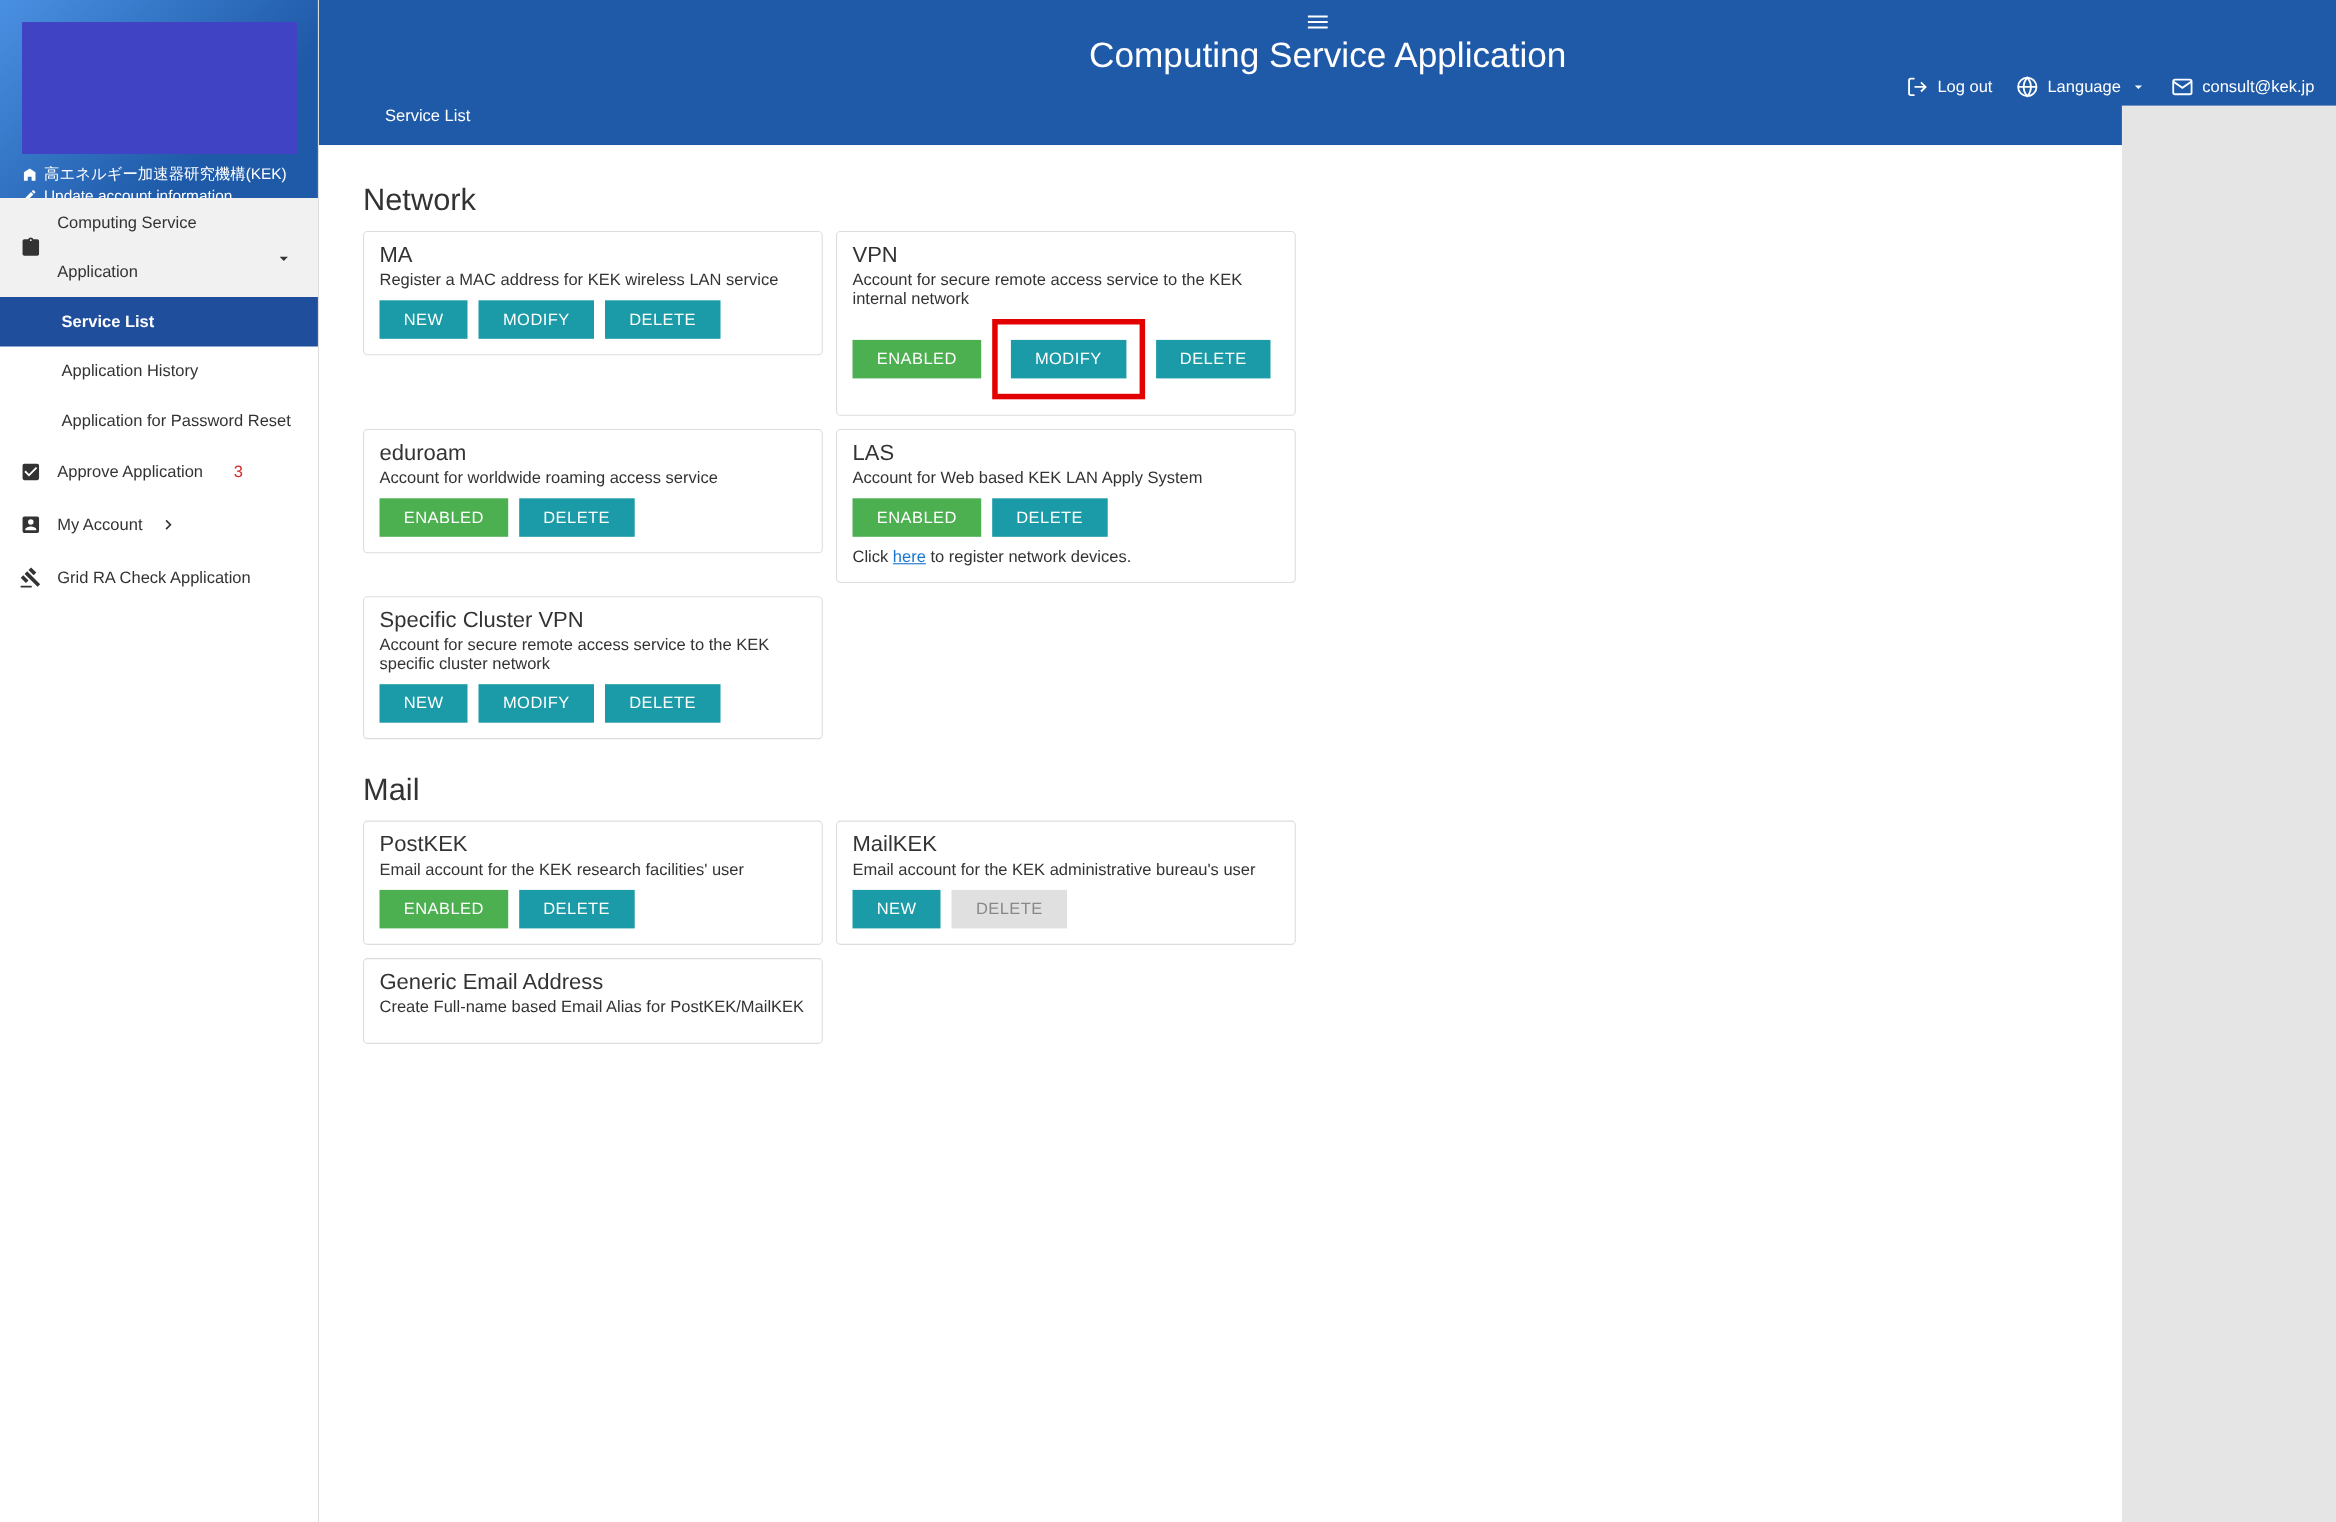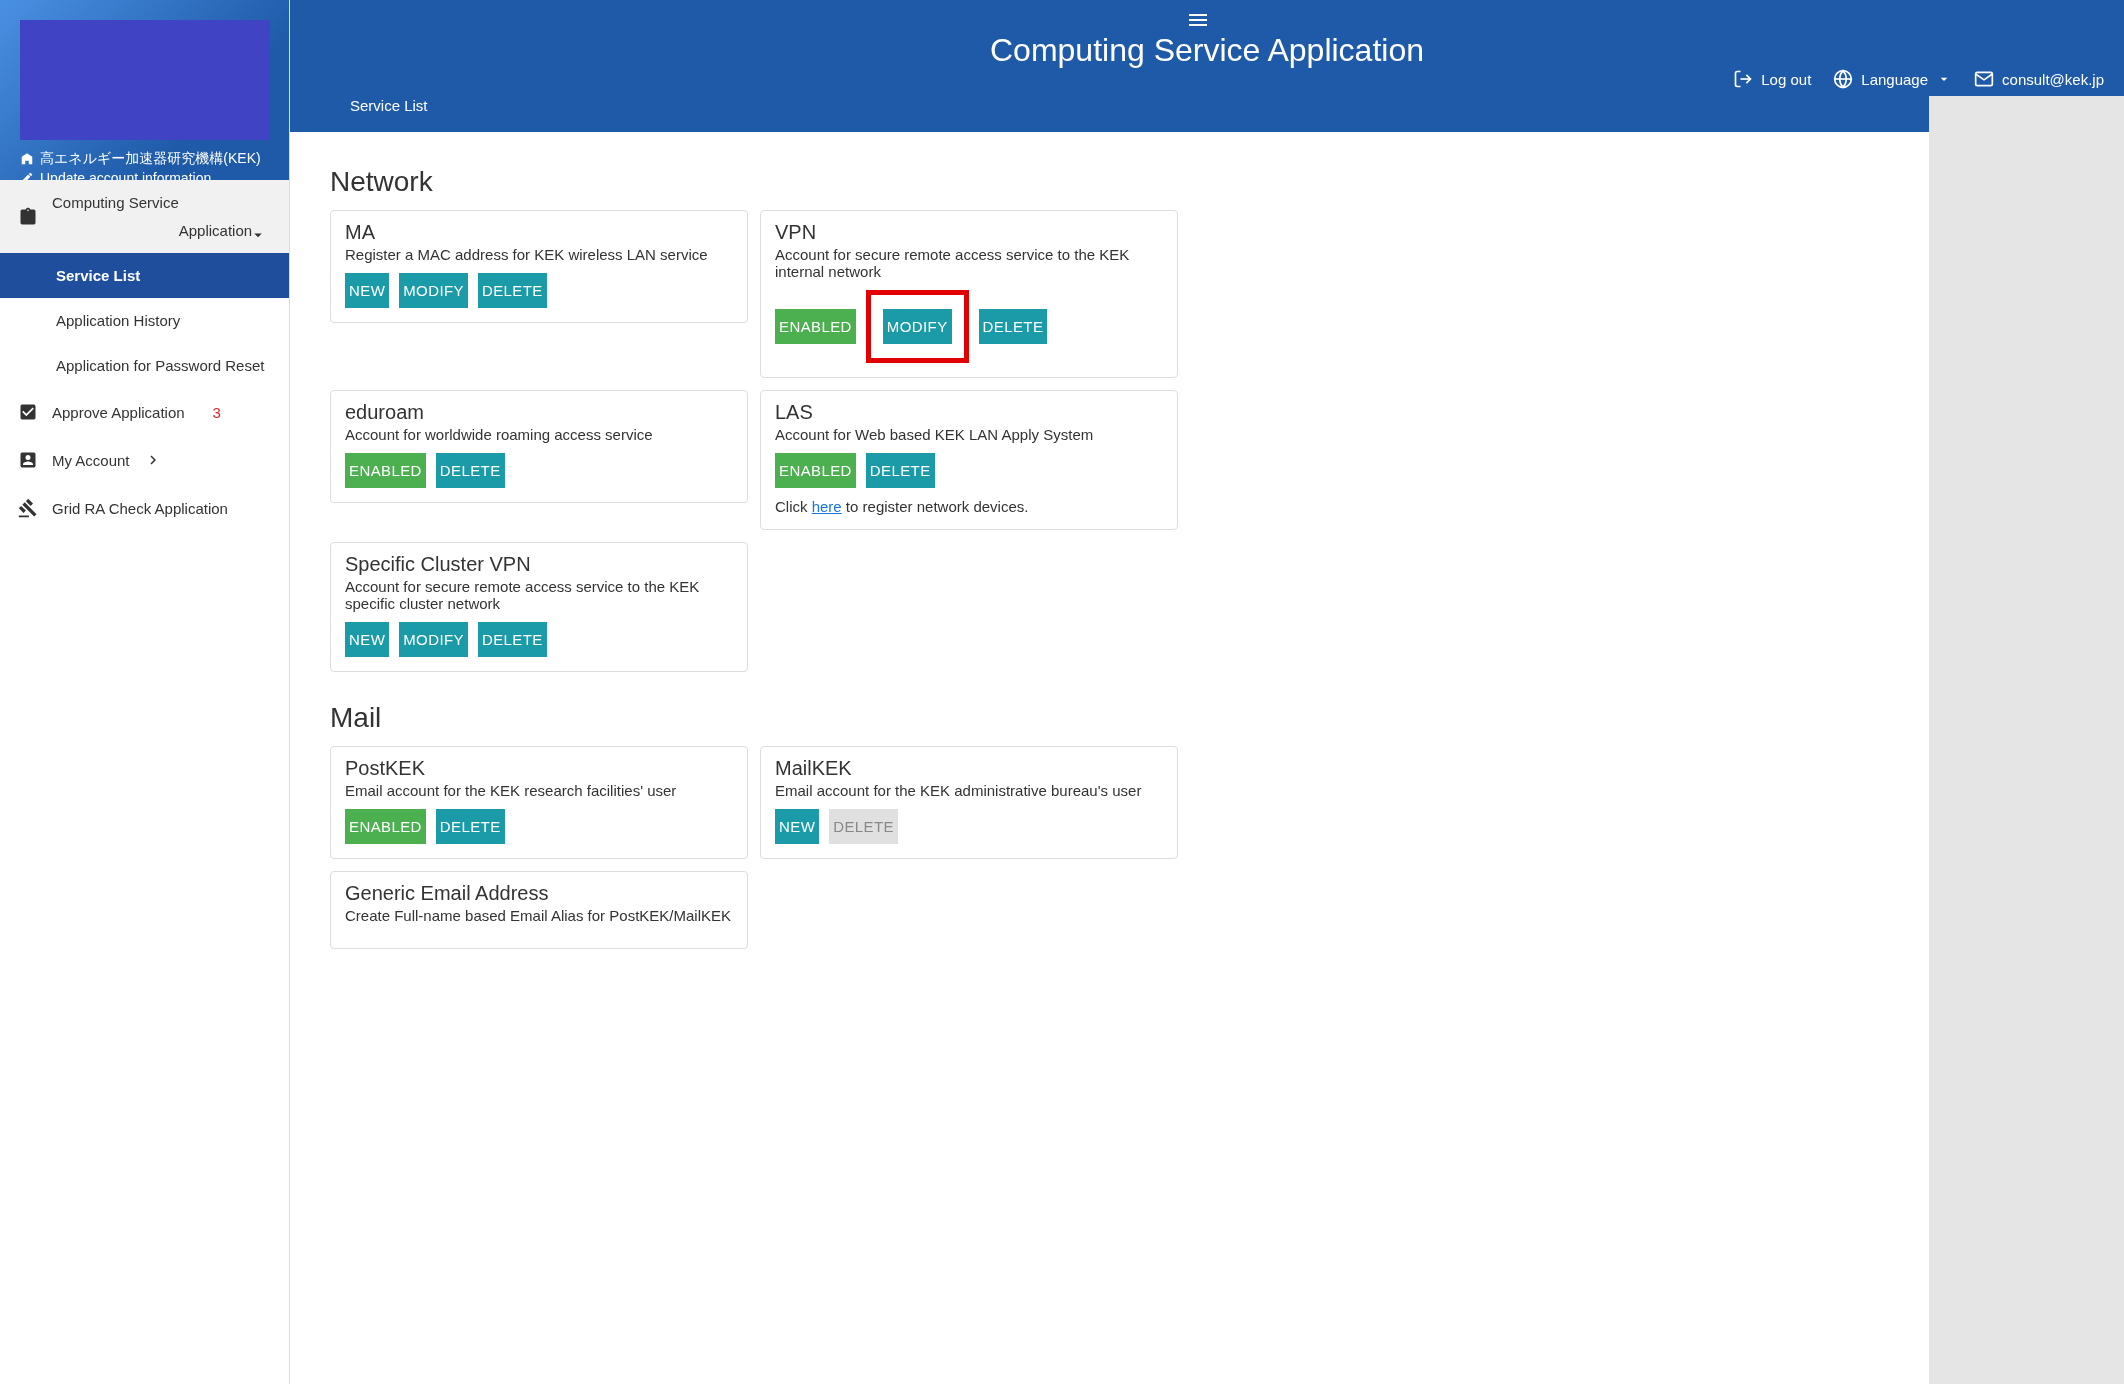--- a/index.html
+++ b/index.html
@@ -205,7 +205,7 @@
             <path d="M19 3h-4.18C14.4 1.84 13.3 1 12 1s-2.4.84-2.82 2H5a2 2 0 0 0-2 2v14a2 2 0 0 0 2 2h14a2 2 0 0 0 2-2V5a2 2 0 0 0-2-2zm-7 0a1 1 0 1 1 0 2 1 1 0 0 1 0-2z"></path>
           </svg>
       </span>
-      <div style="display:flex;flex-direction:row;">
+      <div style="display:flex;flex-direction:column;">
         <span>Computing Service</span>
         <span style="margin-top:28px;">Application</span>
       </div>

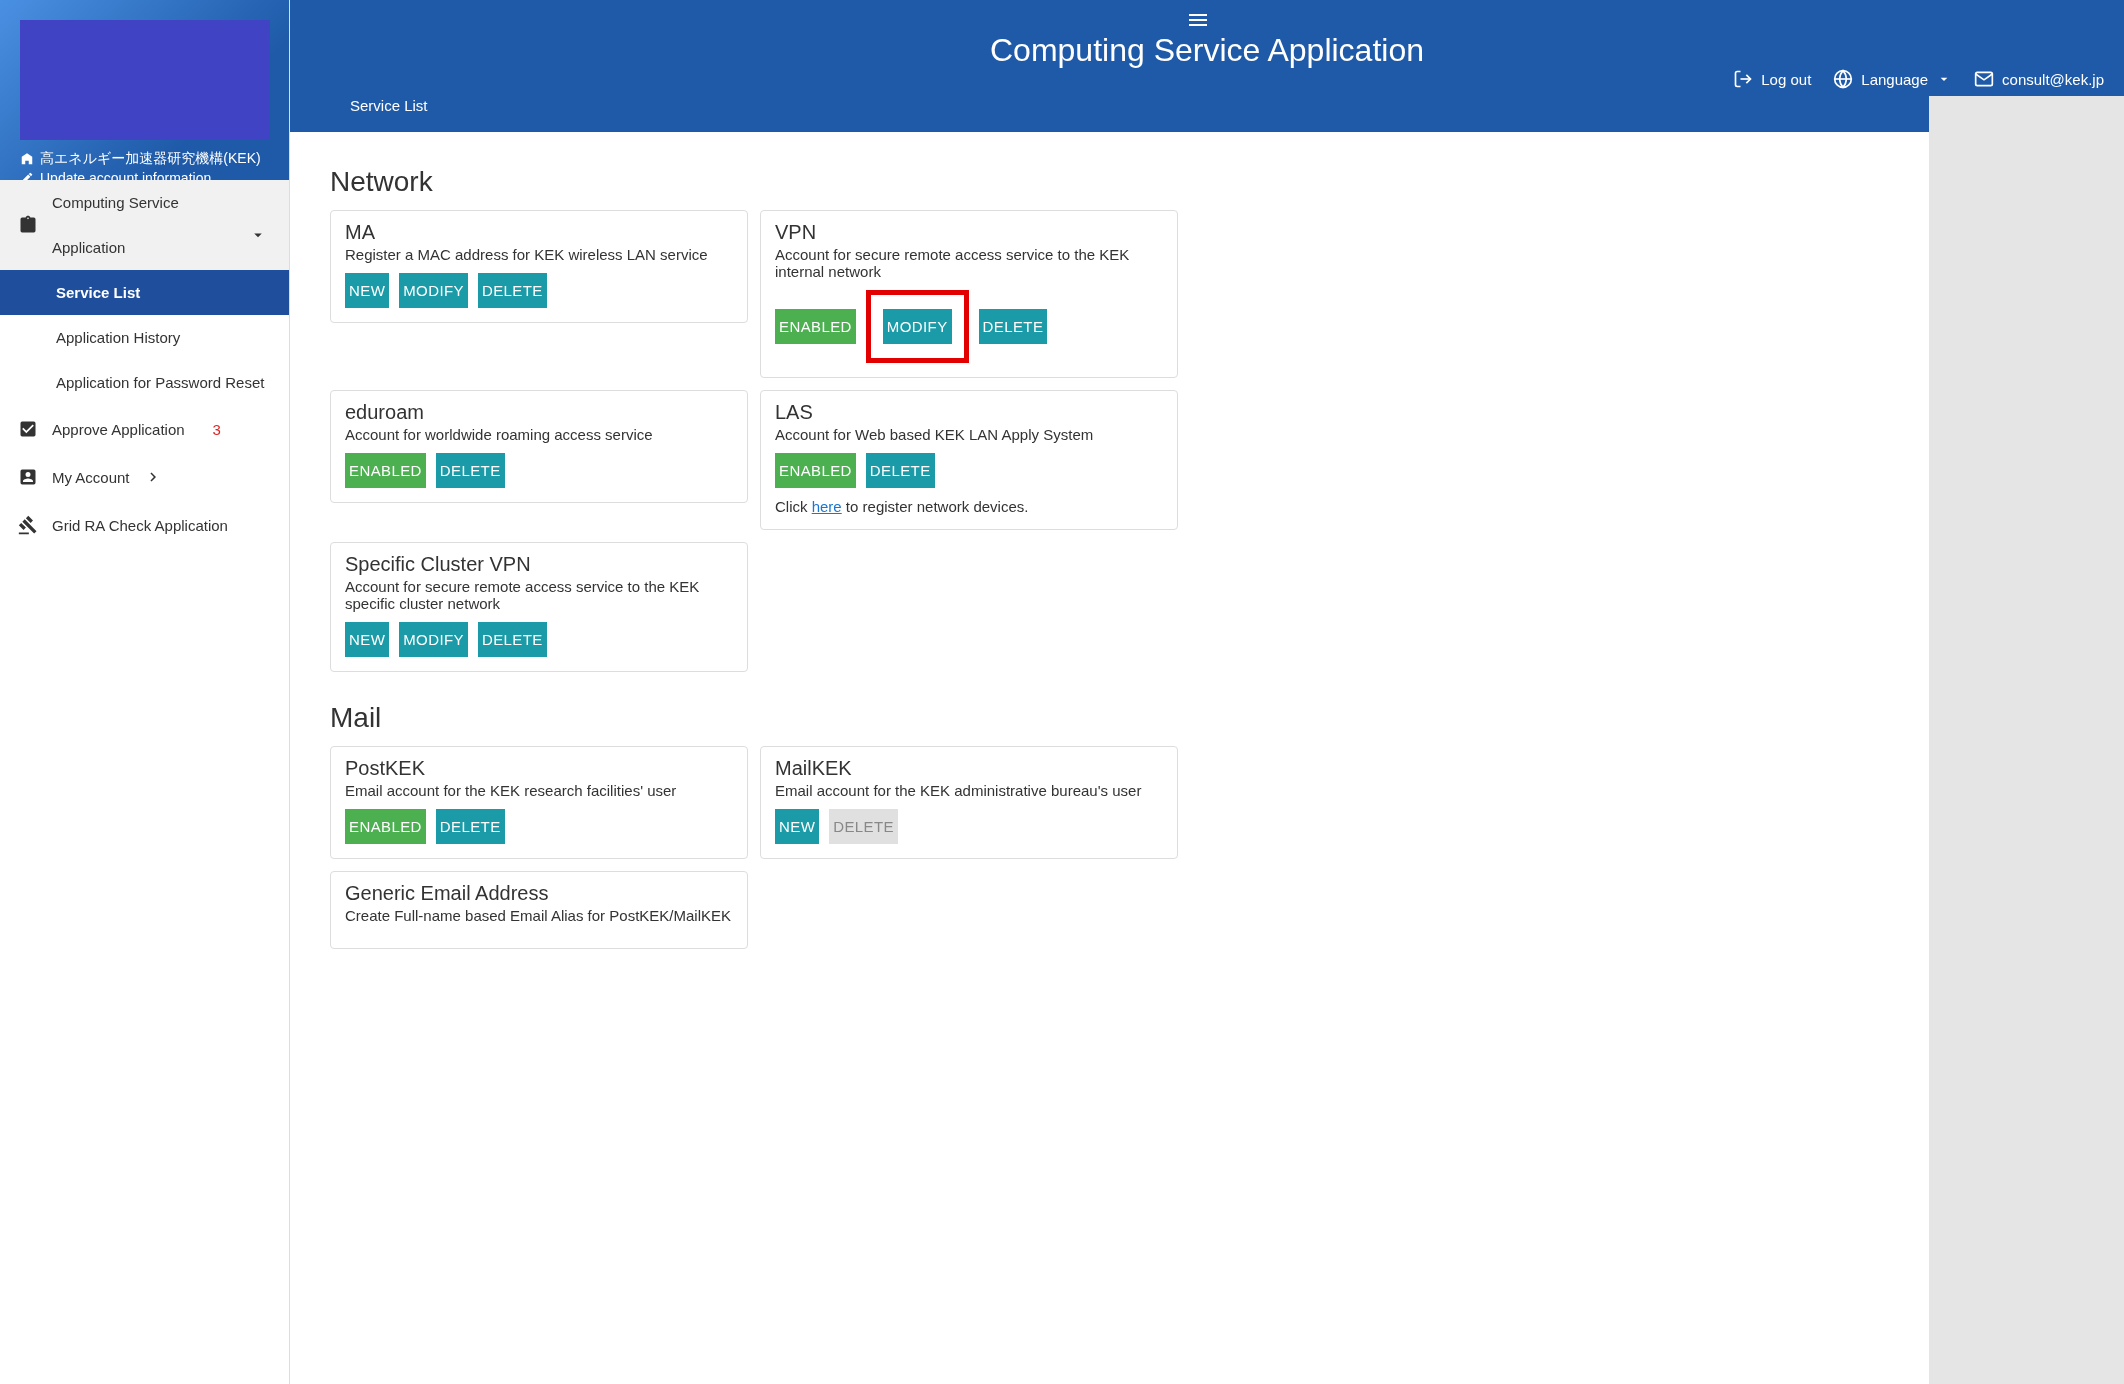--- a/index.html
+++ b/index.html
@@ -155,7 +155,7 @@
   .btn {
     border: none;
     color: #fff;
-    padding: 9px 4px;
+    padding: 9px 22px;
     font-size: 15px;
     cursor: pointer;
     letter-spacing: 0.4px;

